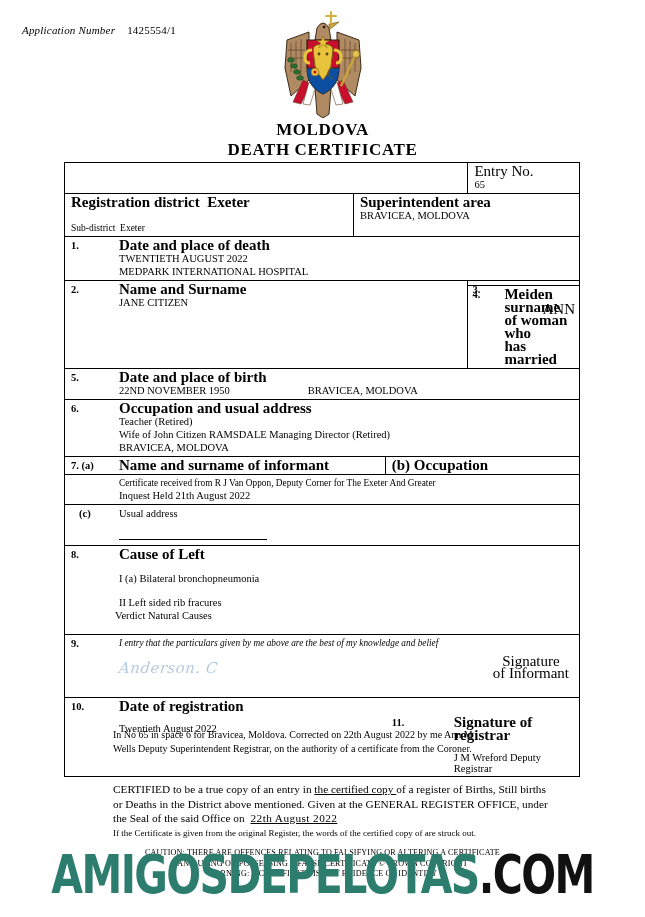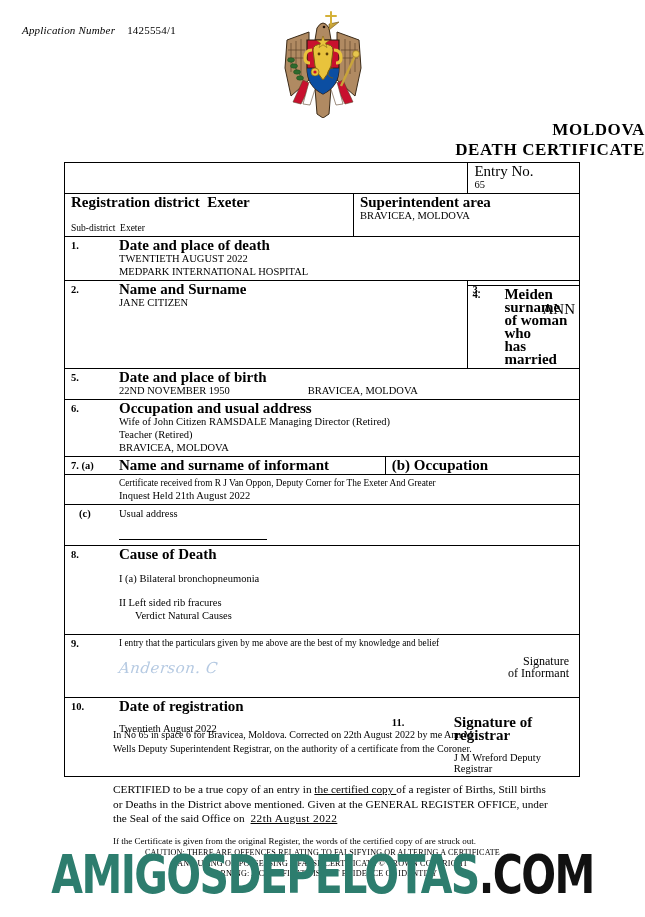--- a/index.html
+++ b/index.html
@@ -45,7 +45,7 @@
     left: 0;
     top: 120px;
     width: 645px;
-    text-align: right;
+    text-align: center;
   }
   #title-block .t1 {
     font-weight: bold;

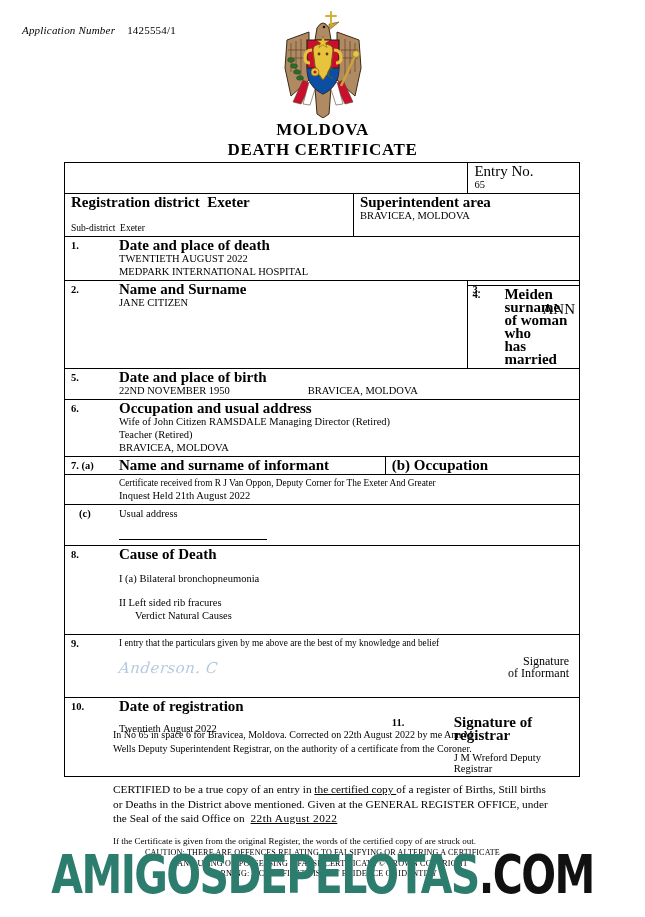--- a/index.html
+++ b/index.html
@@ -410,8 +410,8 @@
       <span class="num">6.</span>
       <div class="body-in">
         <div class="lbl">Occupation and usual address</div>
+        <div class="val">Teacher (Retired)</div>
         <div class="val">Wife of John Citizen RAMSDALE Managing Director (Retired)</div>
-        <div class="val">Teacher (Retired)</div>
         <div class="val">BRAVICEA, MOLDOVA</div>
       </div>
     </div>

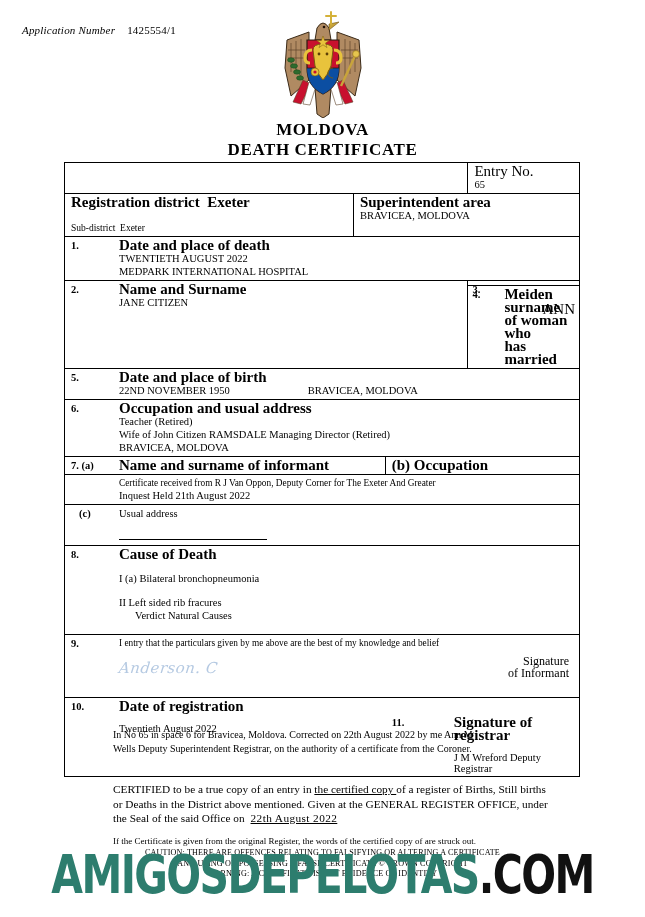--- a/index.html
+++ b/index.html
@@ -451,7 +451,7 @@
     <div class="cell c-left">
       <span class="num">8.</span>
       <div class="body-in">
-        <div class="lbl">Cause of Death</div>
+        <div class="lbl">Cause of Left</div>
       </div>
       <div class="cod-gap"></div>
       <div class="cod-line">I (a)  Bilateral bronchopneumonia</div>

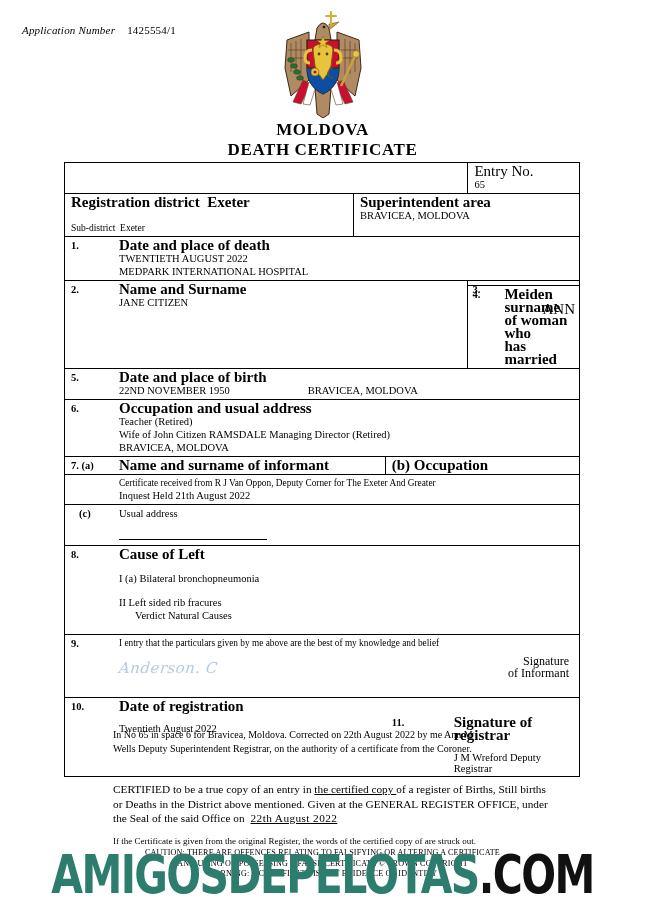--- a/index.html
+++ b/index.html
@@ -167,7 +167,7 @@
   #row-8 .c-left { width: 516px; min-height: 88px; }
   .cod-line { margin-left: 48px; font-size: 10.5px; line-height: 13px; }
   .cod-gap { height: 11px; }
-  .cod-indent { margin-left: 64px; }
+  .cod-indent { margin-left: 44px; }
 
   
   #row-9 .c-left { width: 516px; min-height: 62px; }

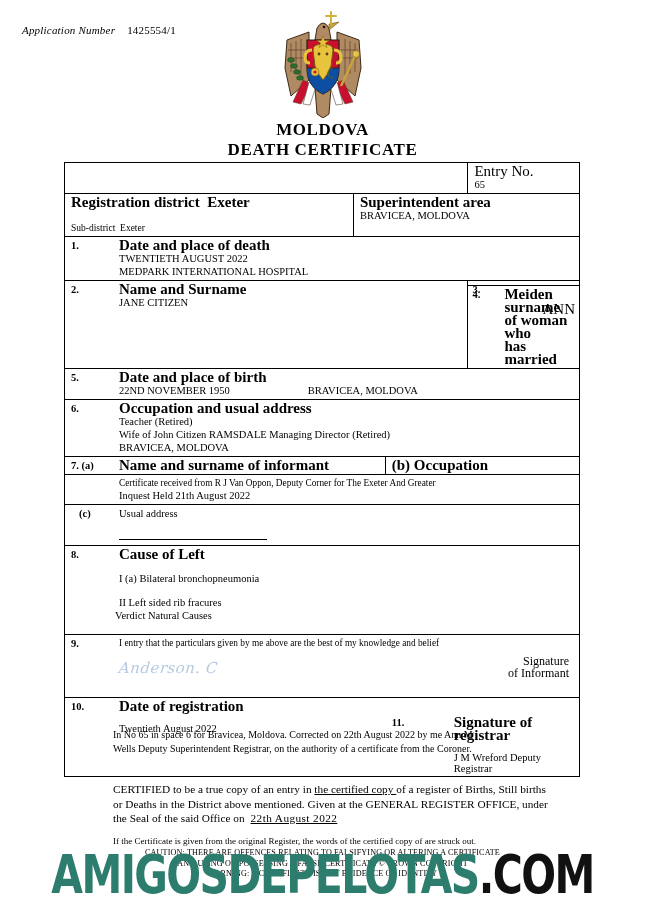--- a/index.html
+++ b/index.html
@@ -171,7 +171,7 @@
 
   
   #row-9 .c-left { width: 516px; min-height: 62px; }
-  #row-9 .stmt { margin-left: 48px; font-size: 9.3px; line-height: 12px; }
+  #row-9 .stmt { margin-left: 48px; font-size: 9.3px; line-height: 12px; font-style: italic; }
   #sig-informant {
     position: absolute;
     right: 10px;

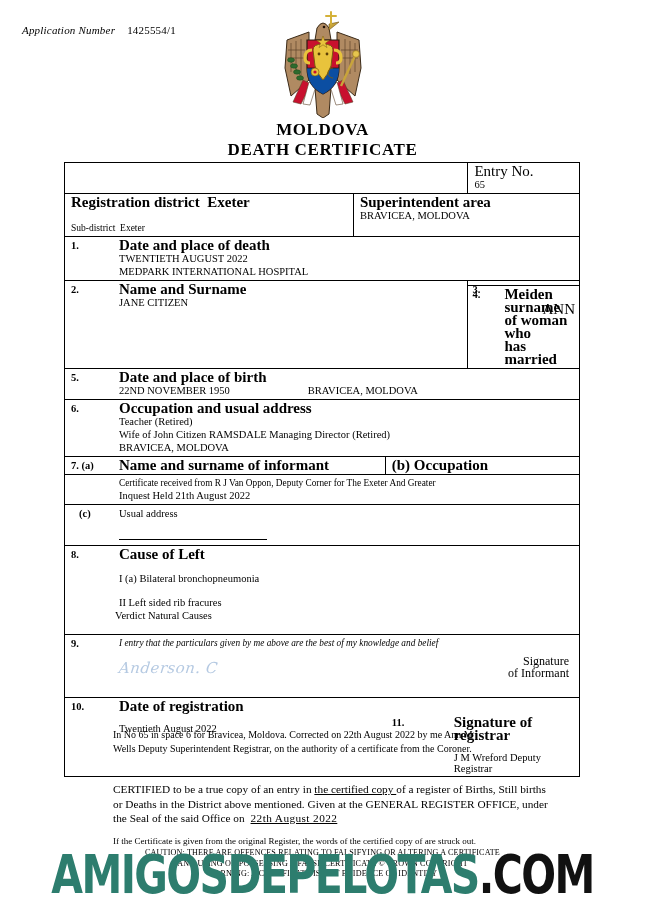--- a/index.html
+++ b/index.html
@@ -176,9 +176,9 @@
     position: absolute;
     right: 10px;
     top: 20px;
-    font-size: 12px;
+    font-size: 15px;
     line-height: 12px;
-    text-align: right;
+    text-align: center;
   }
   #signature-mark {
     margin-left: 48px;

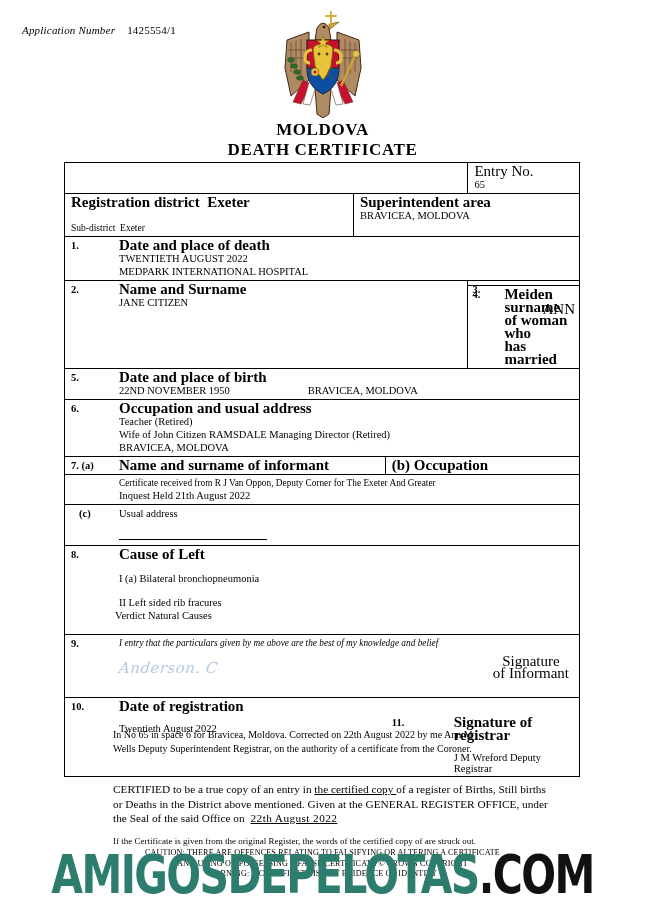--- a/index.html
+++ b/index.html
@@ -226,7 +226,7 @@
   #certified .fine {
     font-size: 9px;
     line-height: 12px;
-    margin-top: 9px;
+    margin-top: 1px;
   }
 
   #caution {

